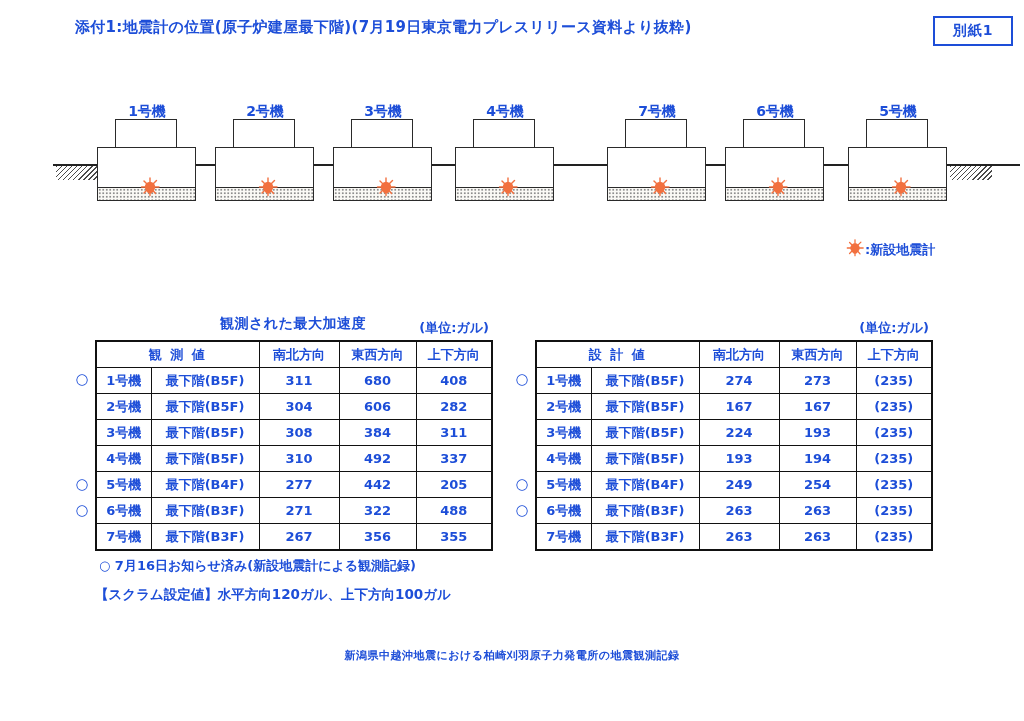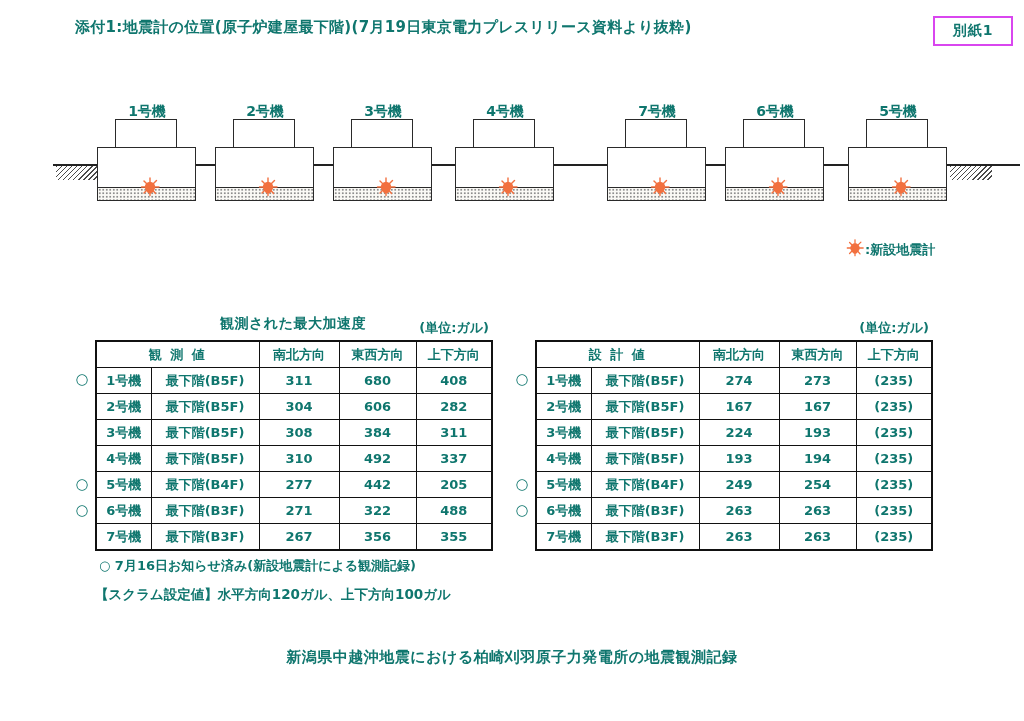--- a/index.html
+++ b/index.html
@@ -6,7 +6,7 @@
   .page{
     position:relative;width:1024px;height:721px;background:#ffffff;
     font-family:"DejaVu Sans","Liberation Sans",sans-serif;
-    color:#0f766e;font-weight:700;overflow:hidden;
+    color:#1d4ed8;font-weight:700;overflow:hidden;
   }
   .doc-title{position:absolute;left:75px;top:18px;font-size:15px;letter-spacing:.3px;}
   .badge{

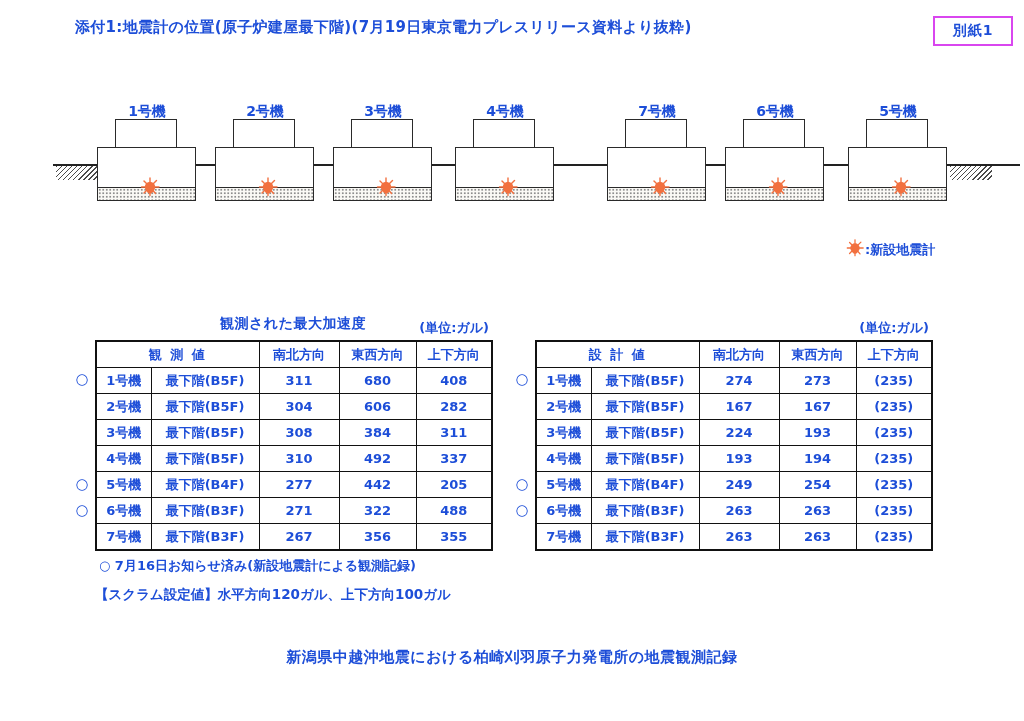--- a/index.html
+++ b/index.html
@@ -11,7 +11,7 @@
   .doc-title{position:absolute;left:75px;top:18px;font-size:15px;letter-spacing:.3px;}
   .badge{
     position:absolute;left:933px;top:16px;width:76px;height:26px;
-    border:2px solid #d946ef;display:flex;align-items:center;justify-content:center;
+    border:2px solid #1d4ed8;display:flex;align-items:center;justify-content:center;
     font-size:14px;letter-spacing:1px;
   }
   

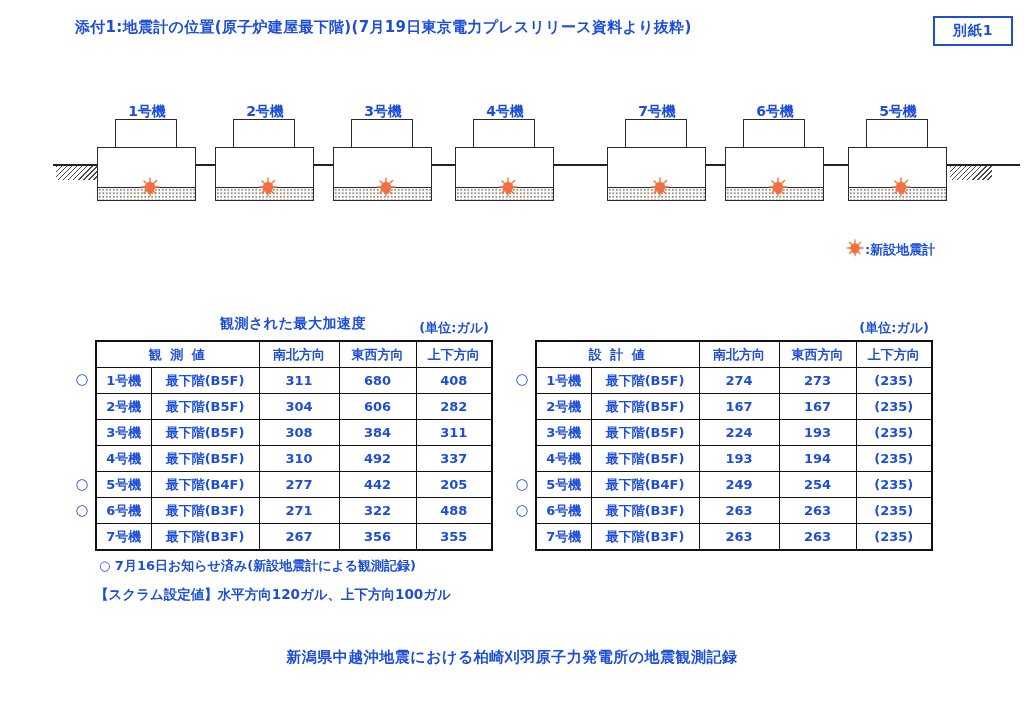--- a/index.html
+++ b/index.html
@@ -51,7 +51,7 @@
   .t-note{margin-top:6px;font-size:13px;padding-left:4px;}
   .t-note.right{text-align:right;font-size:12.5px;padding-right:0;}
   .scram-note{position:absolute;left:95px;top:586px;font-size:13.5px;}
-  .caption{position:absolute;left:12px;top:648px;width:1000px;text-align:center;font-size:15px;letter-spacing:.5px;}
+  .caption{position:absolute;left:12px;top:648px;width:1000px;text-align:center;font-size:11px;letter-spacing:.5px;}
 </style>
 </head>
 <body>

